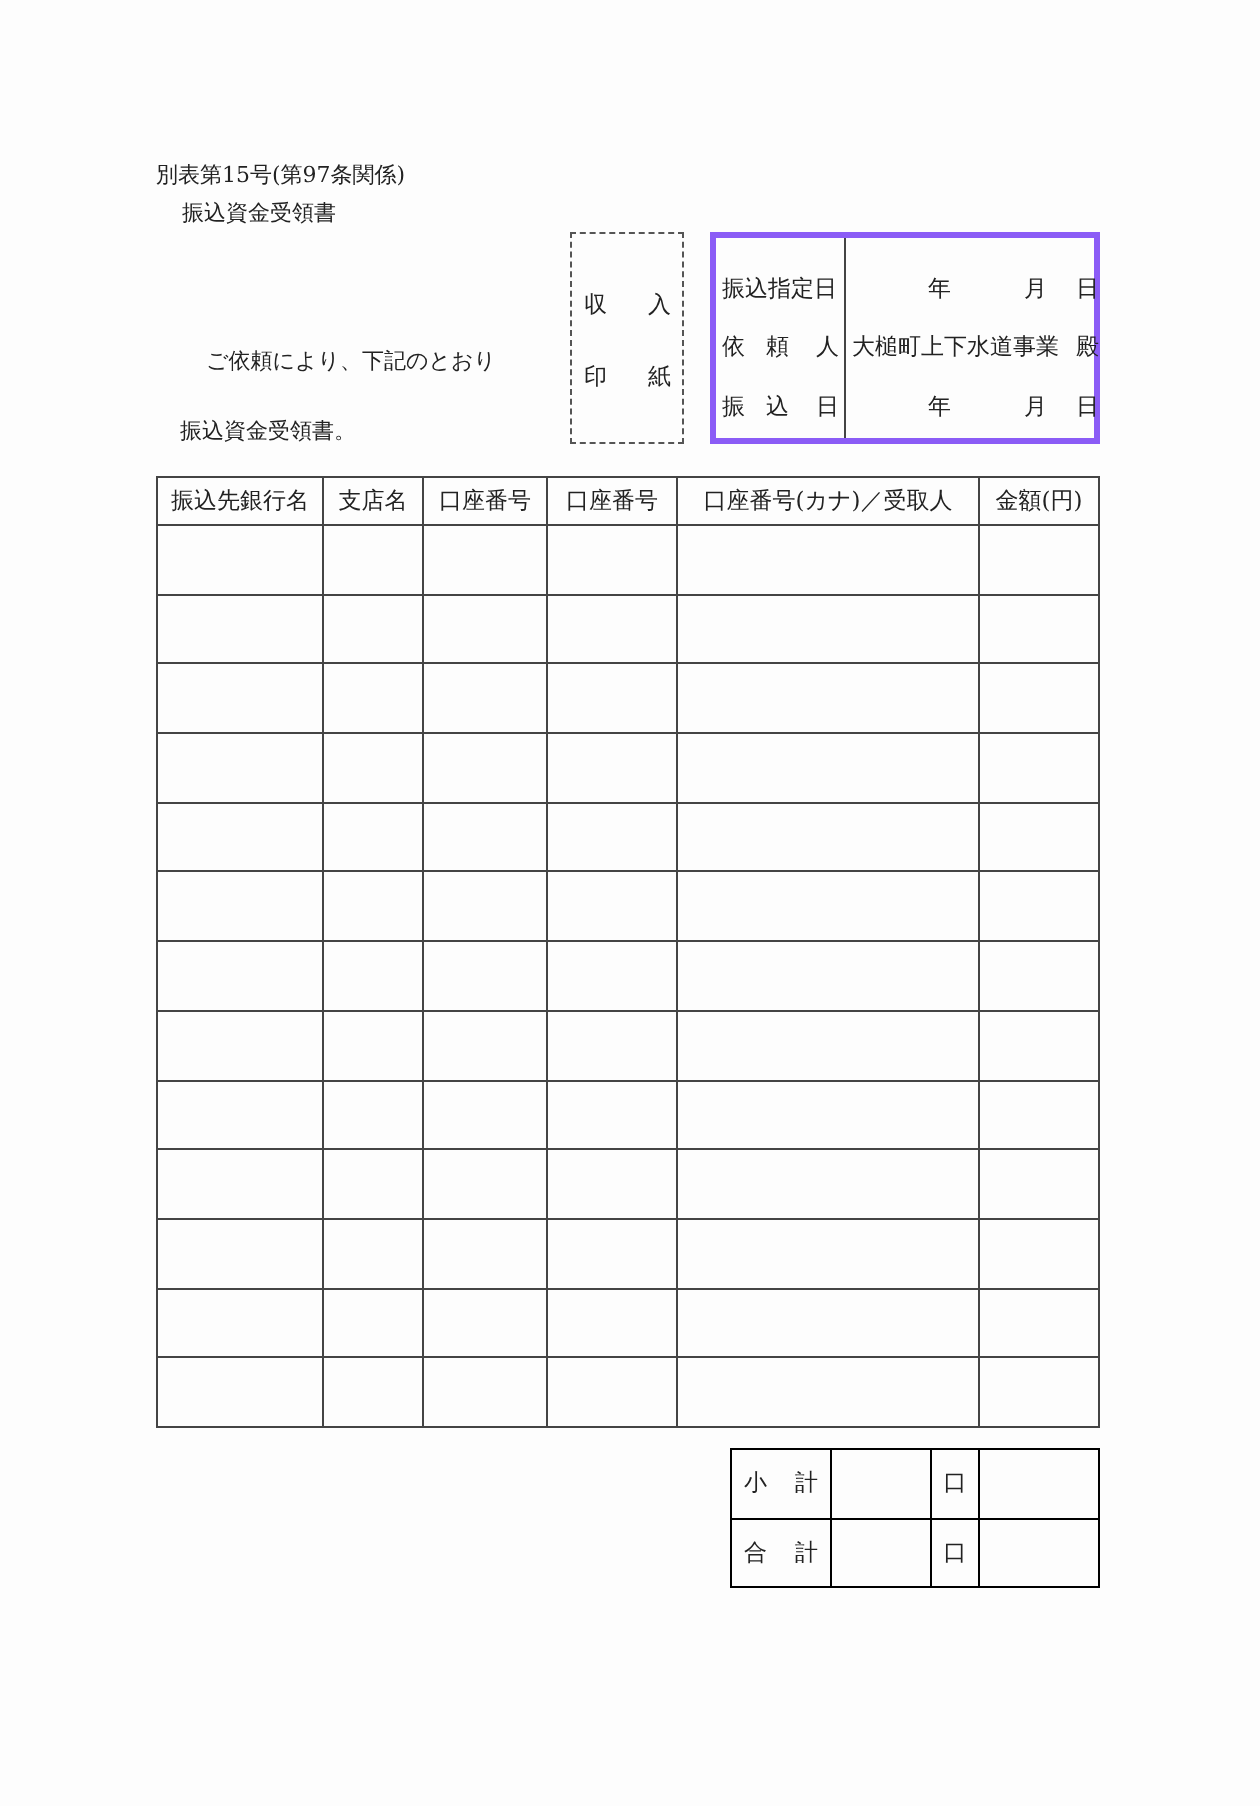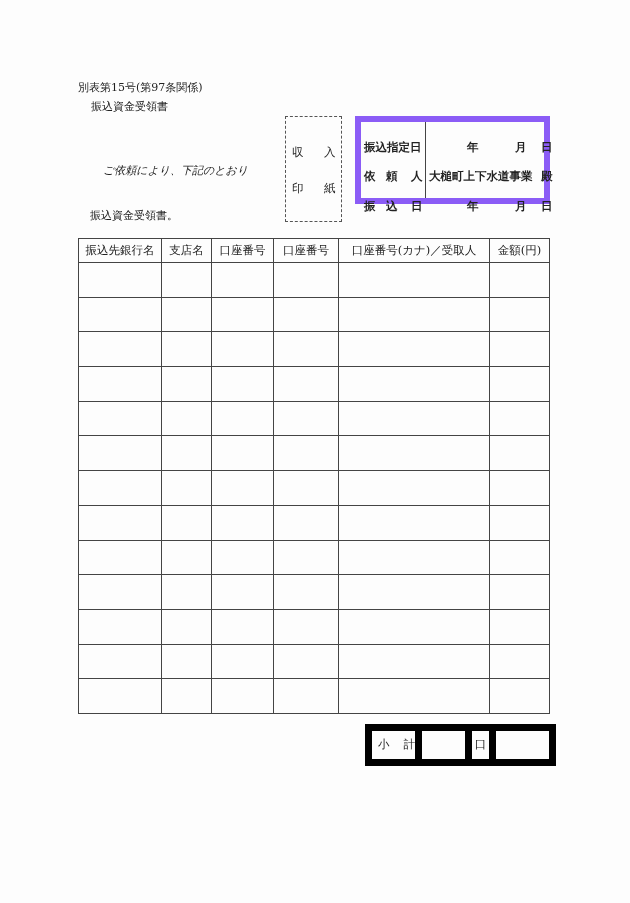--- a/index.html
+++ b/index.html
@@ -8,7 +8,7 @@
   .t{font-size:11px;white-space:nowrap;}
   .stamp{position:absolute;left:285px;top:116px;width:57px;height:106px;border:1px dashed #555;box-sizing:border-box;}
   .stamp span{position:absolute;font-size:11.5px;}
-  .info{position:absolute;left:355px;top:116px;width:195px;height:88px;border:6px solid #8b5cf6;box-sizing:border-box;font-weight:bold;}
+  .info{position:absolute;left:355px;top:116px;width:195px;height:106px;border:3px solid #8b5cf6;box-sizing:border-box;}
   .info .div{position:absolute;left:64px;top:0;width:1px;height:100%;background:#444;}
   .info span{position:absolute;font-size:11.5px;white-space:nowrap;}
   table{border-collapse:collapse;position:absolute;}

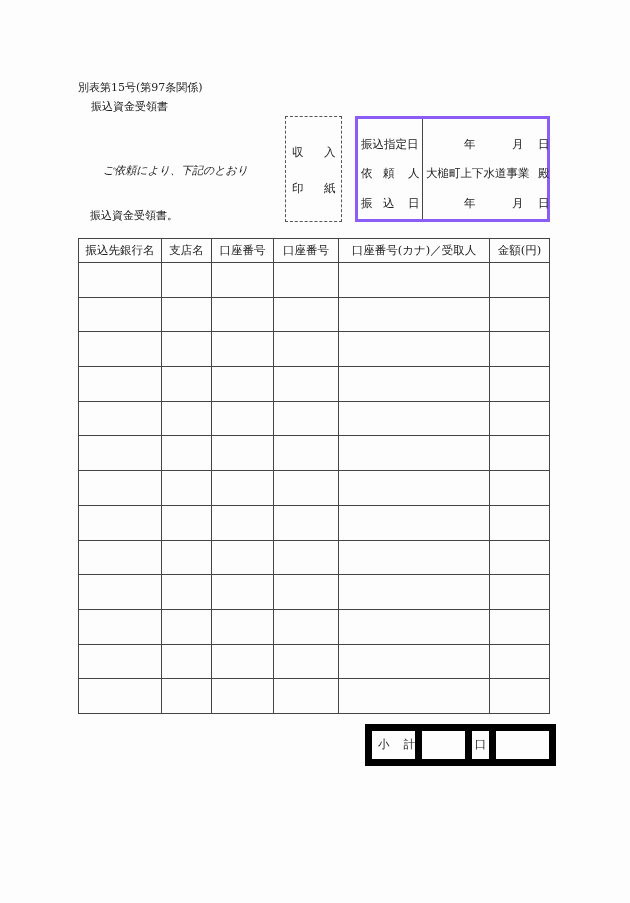--- a/index.html
+++ b/index.html
@@ -24,7 +24,7 @@
 
 <div class="abs t" style="left:78px;top:80px;">別表第15号(第97条関係)</div>
 <div class="abs t" style="left:91px;top:99px;">振込資金受領書</div>
-<div class="abs t" style="left:103px;top:163px;font-style:italic;">ご依頼により、下記のとおり</div>
+<div class="abs t" style="left:103px;top:173px;">ご依頼により、下記のとおり</div>
 <div class="abs t" style="left:90px;top:208px;">振込資金受領書。</div>
 
 <div class="stamp">

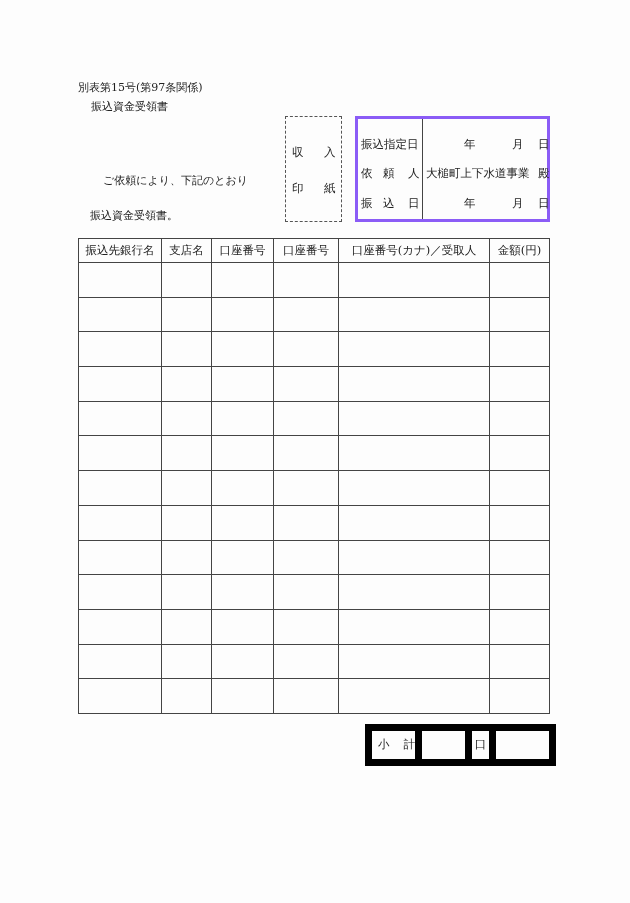--- a/index.html
+++ b/index.html
@@ -17,7 +17,7 @@
   .main th{height:24px;}
   .main td{height:34.7px;}
   .sub{left:365px;top:724px;}
-  .sub td{border:7px solid #000000;height:34.5px;font-size:11.5px;padding:0;box-sizing:border-box;}
+  .sub td{border:1px solid #000000;height:34.5px;font-size:11.5px;padding:0;box-sizing:border-box;}
 </style>
 </head>
 <body>

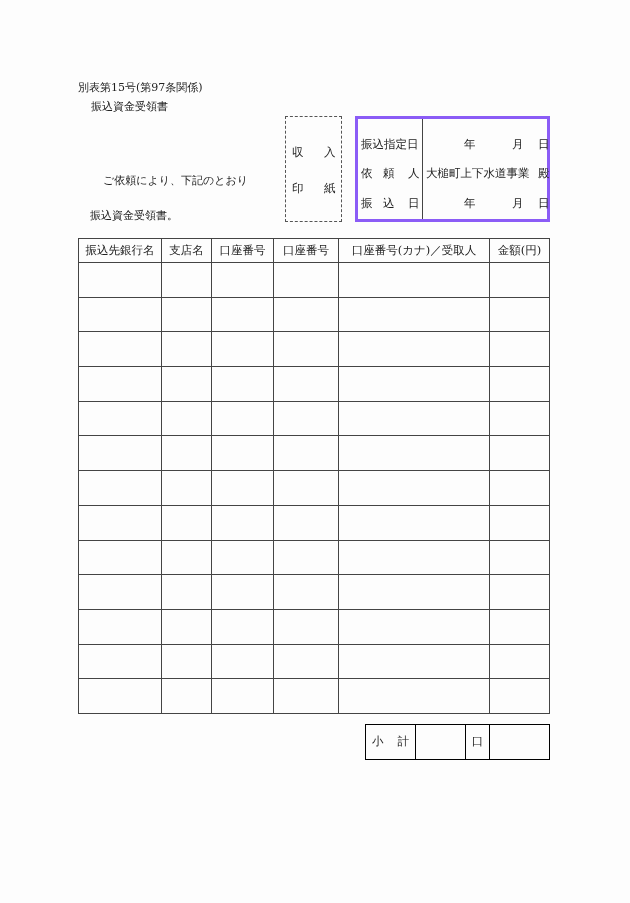--- a/index.html
+++ b/index.html
@@ -196,6 +196,12 @@
     <td style="text-align:center">口</td>
     <td></td>
   </tr>
+  <tr>
+    <td style="padding-left:6px;"><span>合</span><span style="margin-left:14px">計</span></td>
+    <td></td>
+    <td style="text-align:center">口</td>
+    <td></td>
+  </tr>
 </tbody>
   </table>
 

